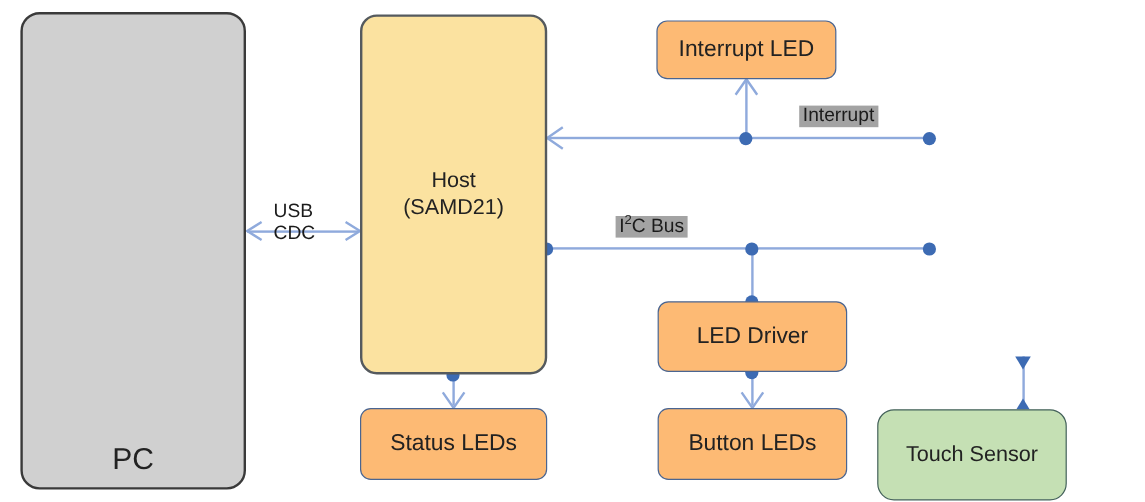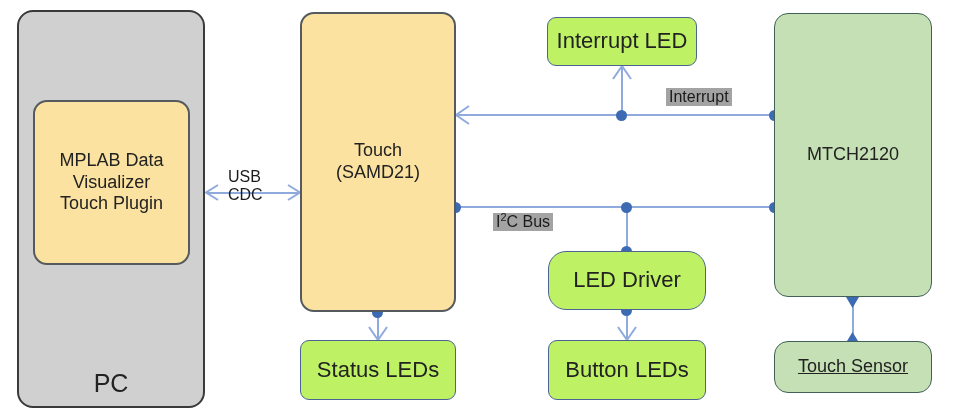--- a/index.html
+++ b/index.html
@@ -54,10 +54,10 @@
     font-size: 18px;
   }
   .blue-box {
-    background: #bef264;
+    background: #fdba74;
     border: 1.6px solid #4a6591;
     border-radius: 9px;
-    font-size: 22px;
+    font-size: 19px;
   }
 
   

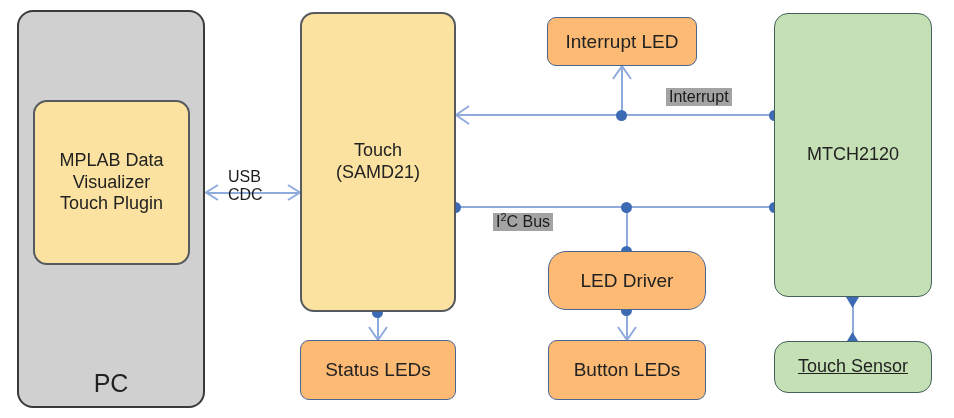--- a/index.html
+++ b/index.html
@@ -168,11 +168,6 @@
     <span class="node-label">PC</span>
   </div>
 
-  <div class="node yellow-box" style="left:33px; top:100px; width:157px; height:165px; z-index:4;">
-    <span class="node-label">MPLAB Data
-Visualizer
-Touch Plugin</span>
-  </div>
 
   <div class="node yellow-box" style="left:300px; top:12px; width:156px; height:300px;">
     <span class="node-label">Touch

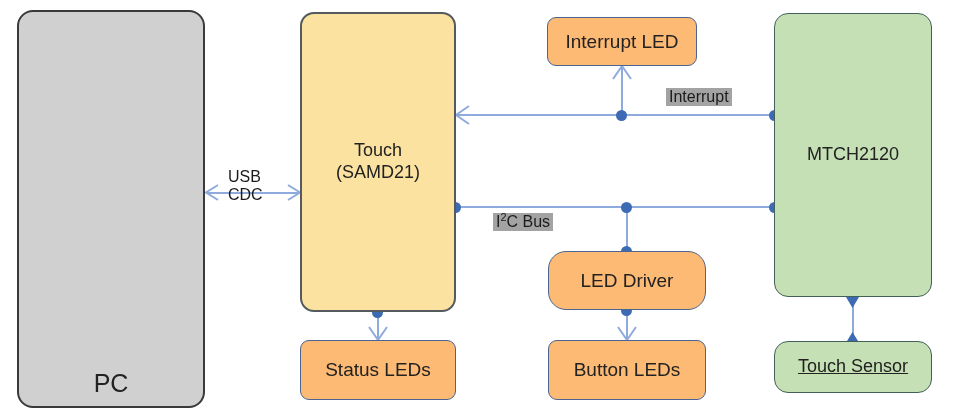--- a/index.html
+++ b/index.html
@@ -170,7 +170,7 @@
 
 
   <div class="node yellow-box" style="left:300px; top:12px; width:156px; height:300px;">
-    <span class="node-label">Touch
+    <span class="node-label">Host
 (SAMD21)</span>
   </div>
 

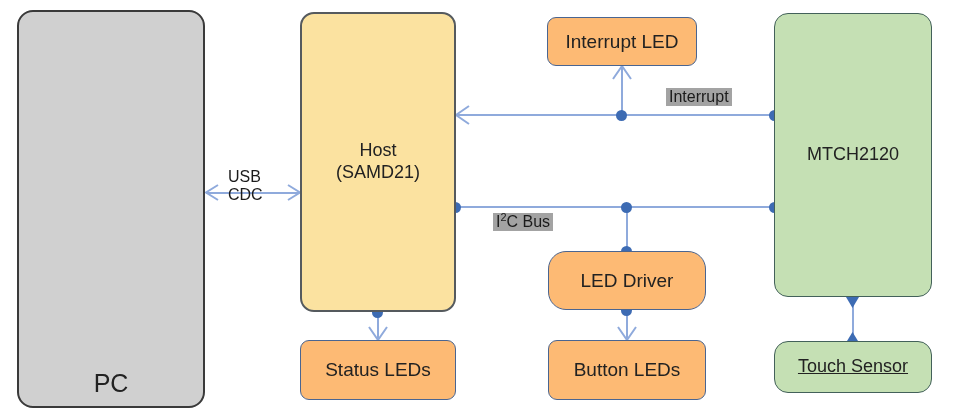--- a/index.html
+++ b/index.html
@@ -178,9 +178,6 @@
     <span class="node-label">Interrupt LED</span>
   </div>
 
-  <div class="node green-box" style="left:774px; top:13px; width:158px; height:284px;">
-    <span class="node-label">MTCH2120</span>
-  </div>
 
   <div class="node blue-box" style="left:548px; top:251px; width:158px; height:59px;border-radius:18px;">
     <span class="node-label">LED Driver</span>

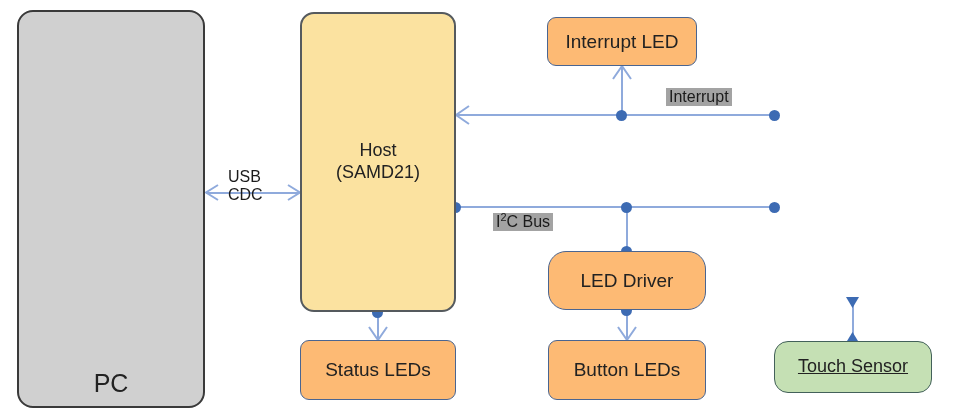--- a/index.html
+++ b/index.html
@@ -160,7 +160,7 @@
     <span>Interrupt</span>
   </div>
 
-  <div class="edge-label" style="left:493px; top:180px;margin-top:33px;">
+  <div class="edge-label" style="left:513px; top:180px;">
     <span>I</span><sup>2</sup><span>C Bus</span>
   </div>
 

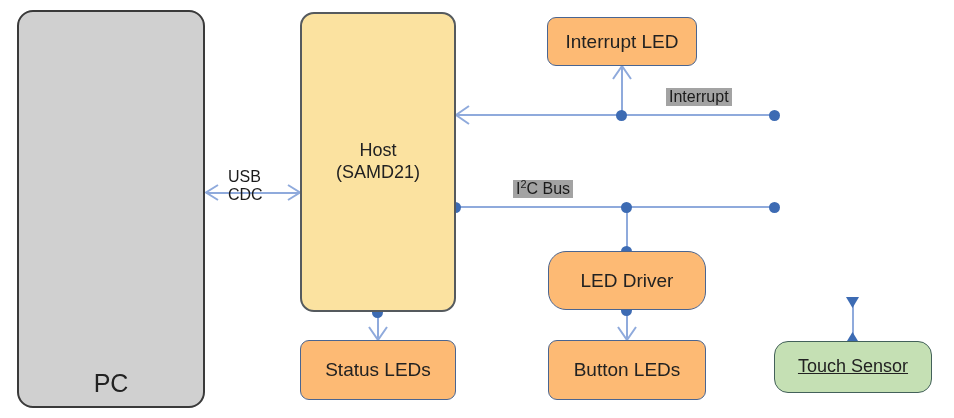--- a/index.html
+++ b/index.html
@@ -179,7 +179,7 @@
   </div>
 
 
-  <div class="node blue-box" style="left:548px; top:251px; width:158px; height:59px;border-radius:18px;">
+  <div class="node blue-box" style="left:548px; top:251px; width:158px; height:59px;">
     <span class="node-label">LED Driver</span>
   </div>
 

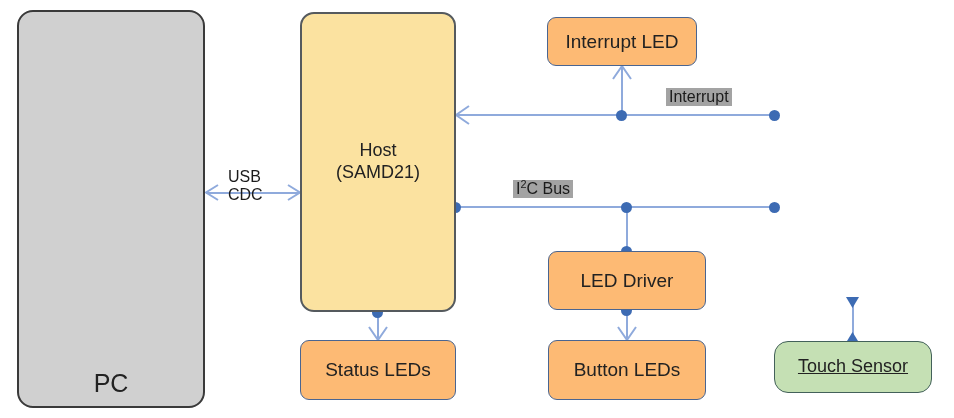--- a/index.html
+++ b/index.html
@@ -191,7 +191,7 @@
     <span class="node-label">Button LEDs</span>
   </div>
 
-  <div class="node green-box" style="left:774px; top:341px; width:158px; height:52px;text-decoration:underline;">
+  <div class="node green-box" style="left:731px; top:341px; width:158px; height:76px;">
     <span class="node-label">Touch Sensor</span>
   </div>
 

